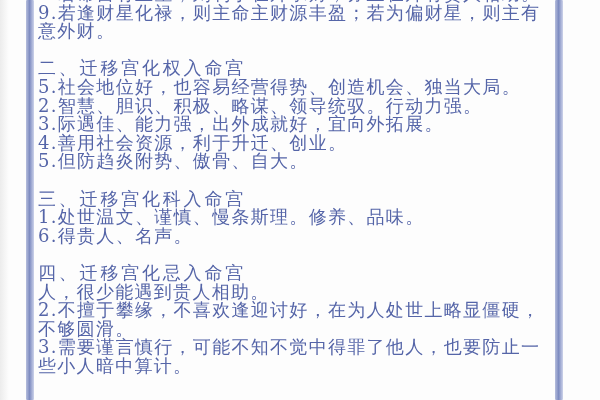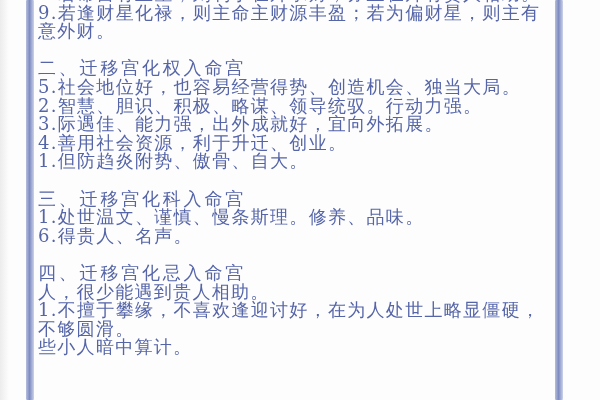--- a/index.html
+++ b/index.html
@@ -65,7 +65,7 @@
     <div class="line">2.智慧、胆识、积极、略谋、领导统驭。行动力强。</div>
     <div class="line">3.际遇佳、能力强，出外成就好，宜向外拓展。</div>
     <div class="line">4.善用社会资源，利于升迁、创业。</div>
-    <div class="line">1.但防趋炎附势、傲骨、自大。</div>
+    <div class="line">5.但防趋炎附势、傲骨、自大。</div>
     <div class="line blank"></div>
     <div class="line heading">三、迁移宫化科入命宫</div>
     <div class="line">1.处世温文、谨慎、慢条斯理。修养、品味。</div>

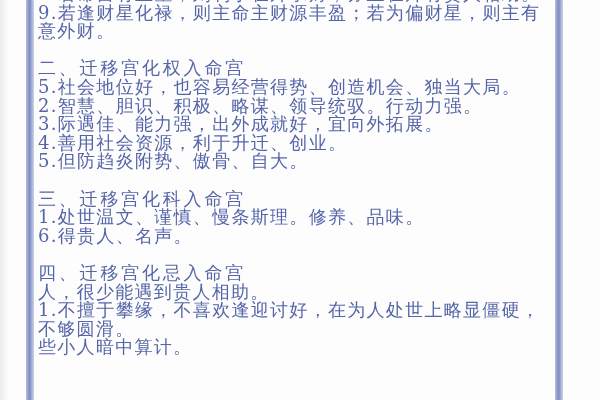--- a/index.html
+++ b/index.html
@@ -73,7 +73,7 @@
     <div class="line blank"></div>
     <div class="line heading">四、迁移宫化忌入命宫</div>
     <div class="line">人，很少能遇到贵人相助。</div>
-    <div class="line">1.不擅于攀缘，不喜欢逢迎讨好，在为人处世上略显僵硬，</div>
+    <div class="line">2.不擅于攀缘，不喜欢逢迎讨好，在为人处世上略显僵硬，</div>
     <div class="line">不够圆滑。</div>
     <div class="line">些小人暗中算计。</div>
   </div>

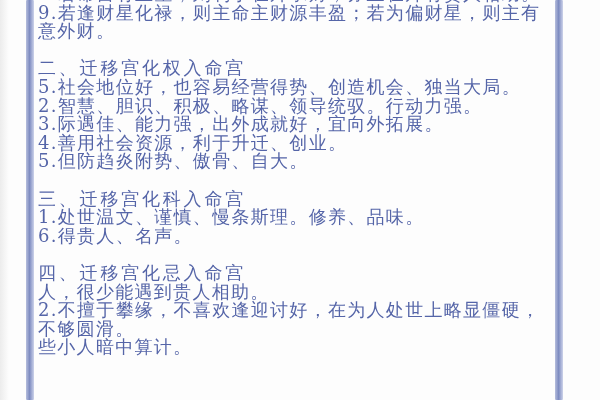--- a/index.html
+++ b/index.html
@@ -75,6 +75,7 @@
     <div class="line">人，很少能遇到贵人相助。</div>
     <div class="line">2.不擅于攀缘，不喜欢逢迎讨好，在为人处世上略显僵硬，</div>
     <div class="line">不够圆滑。</div>
+    <div class="line">3.需要谨言慎行，可能不知不觉中得罪了他人，也要防止一</div>
     <div class="line">些小人暗中算计。</div>
   </div>
 

